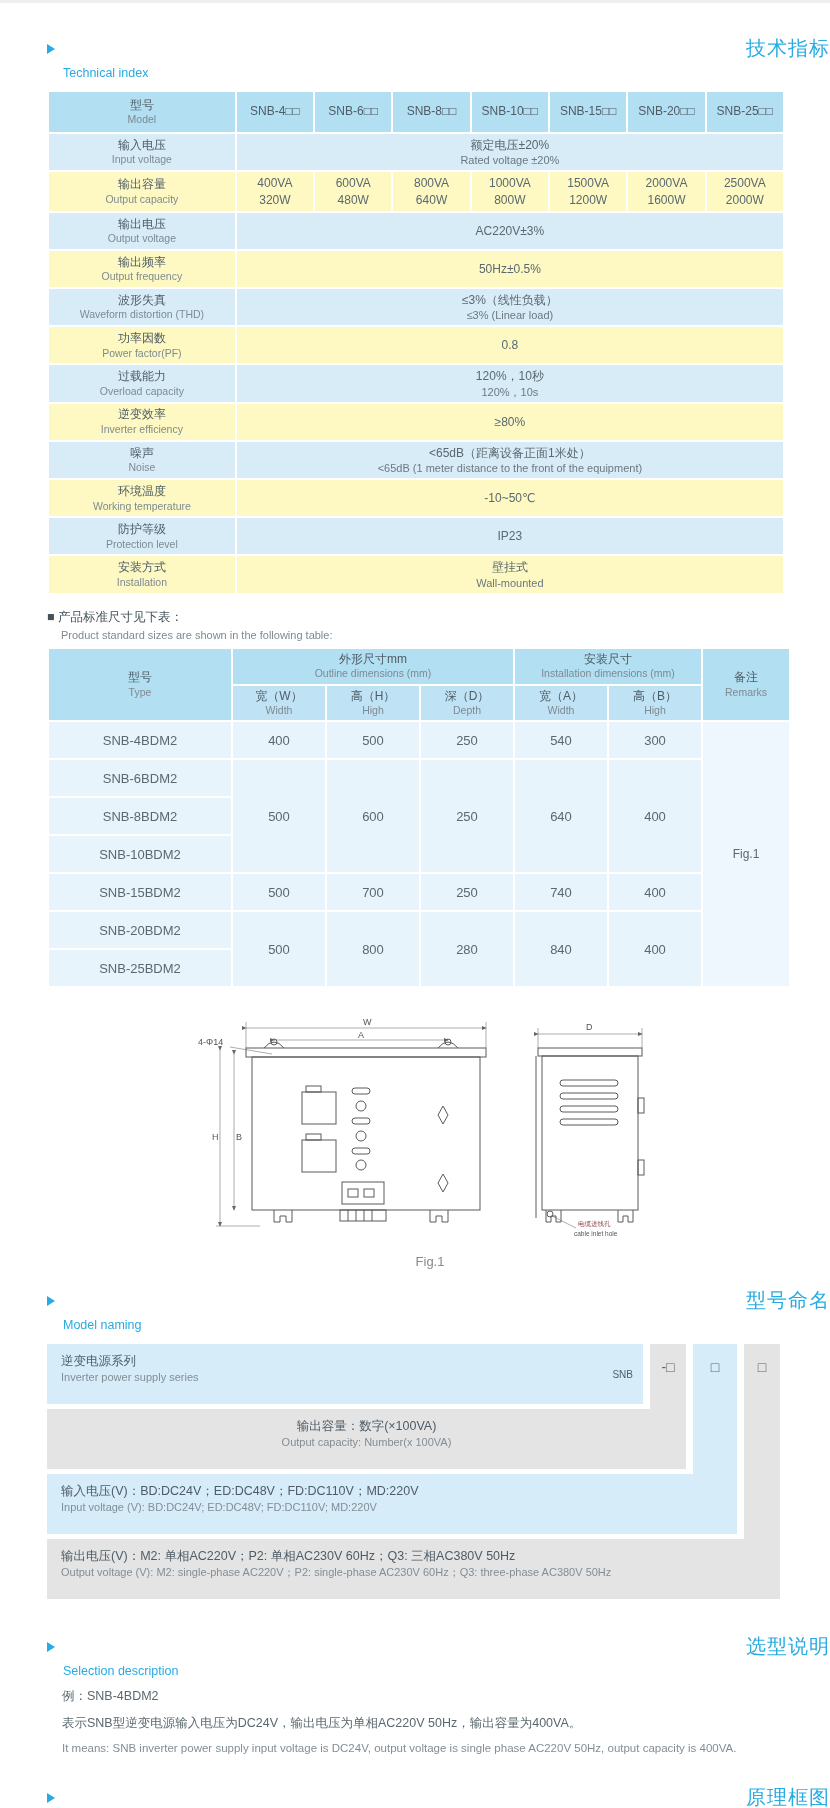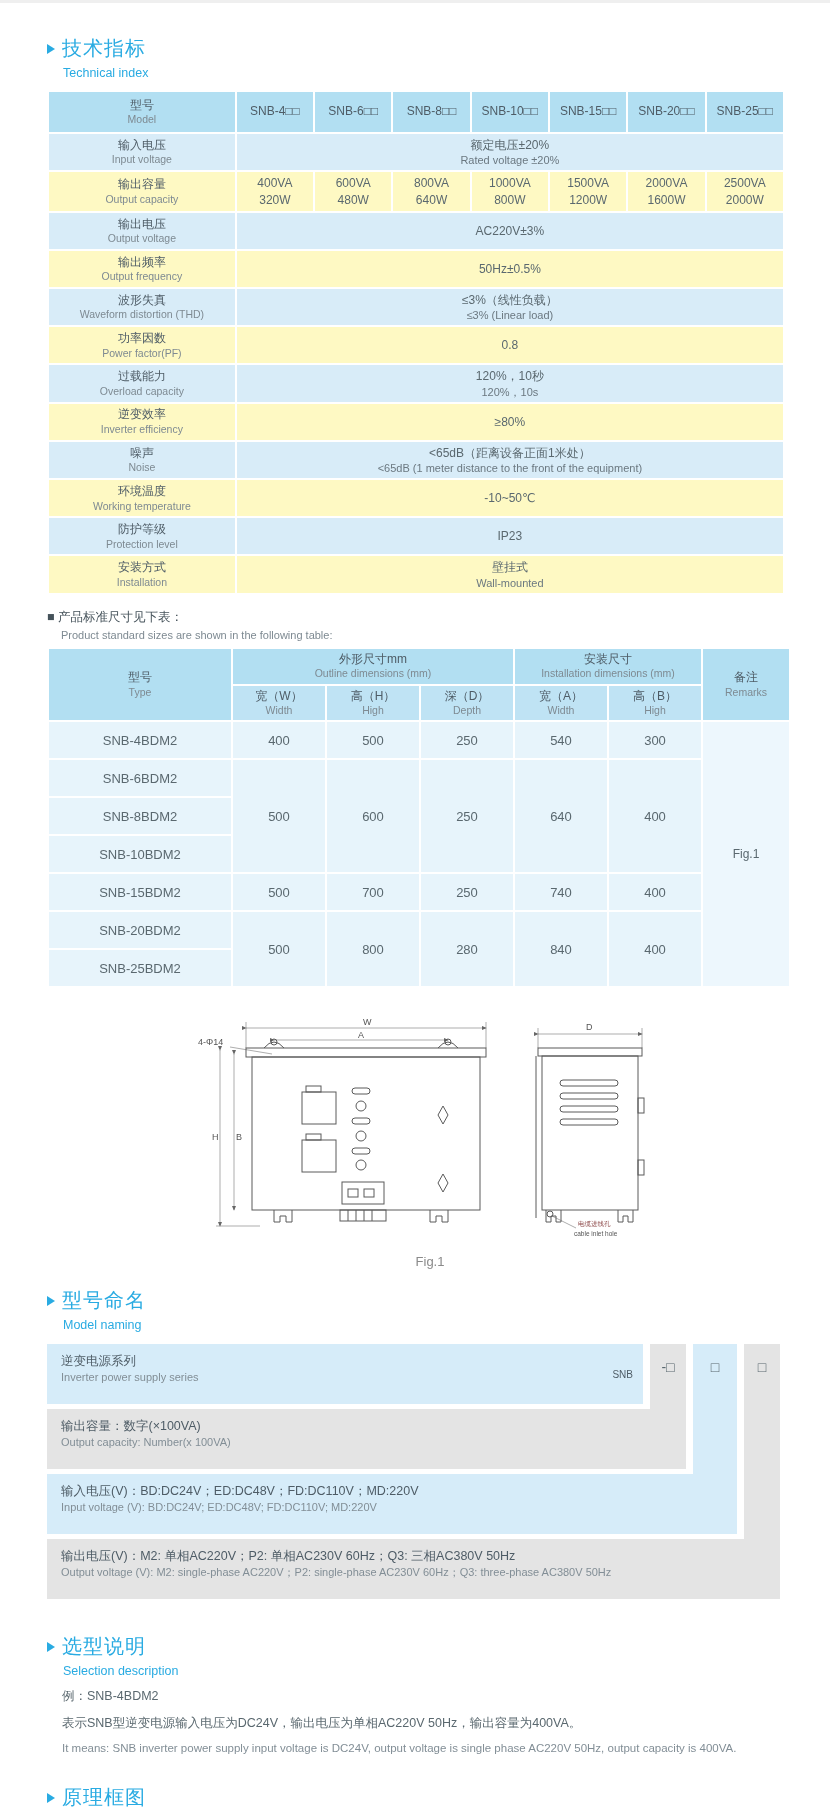--- a/index.html
+++ b/index.html
@@ -13,7 +13,7 @@
 
   
   .sec{margin:18px 0 10px 47px;}
-  .sec .row1{display:flex;align-items:center;}
+  .sec .row1{display:flex;align-items:center;justify-content:space-between;}
   .tri{width:0;height:0;border-left:8px solid #29abe2;border-top:5px solid transparent;border-bottom:5px solid transparent;margin-right:7px;}
   .sec .cn-title{font-size:20px;color:#29abe2;letter-spacing:1px;}
   .sec .en-title{font-size:12.5px;color:#29abe2;margin:4px 0 0 16px;}

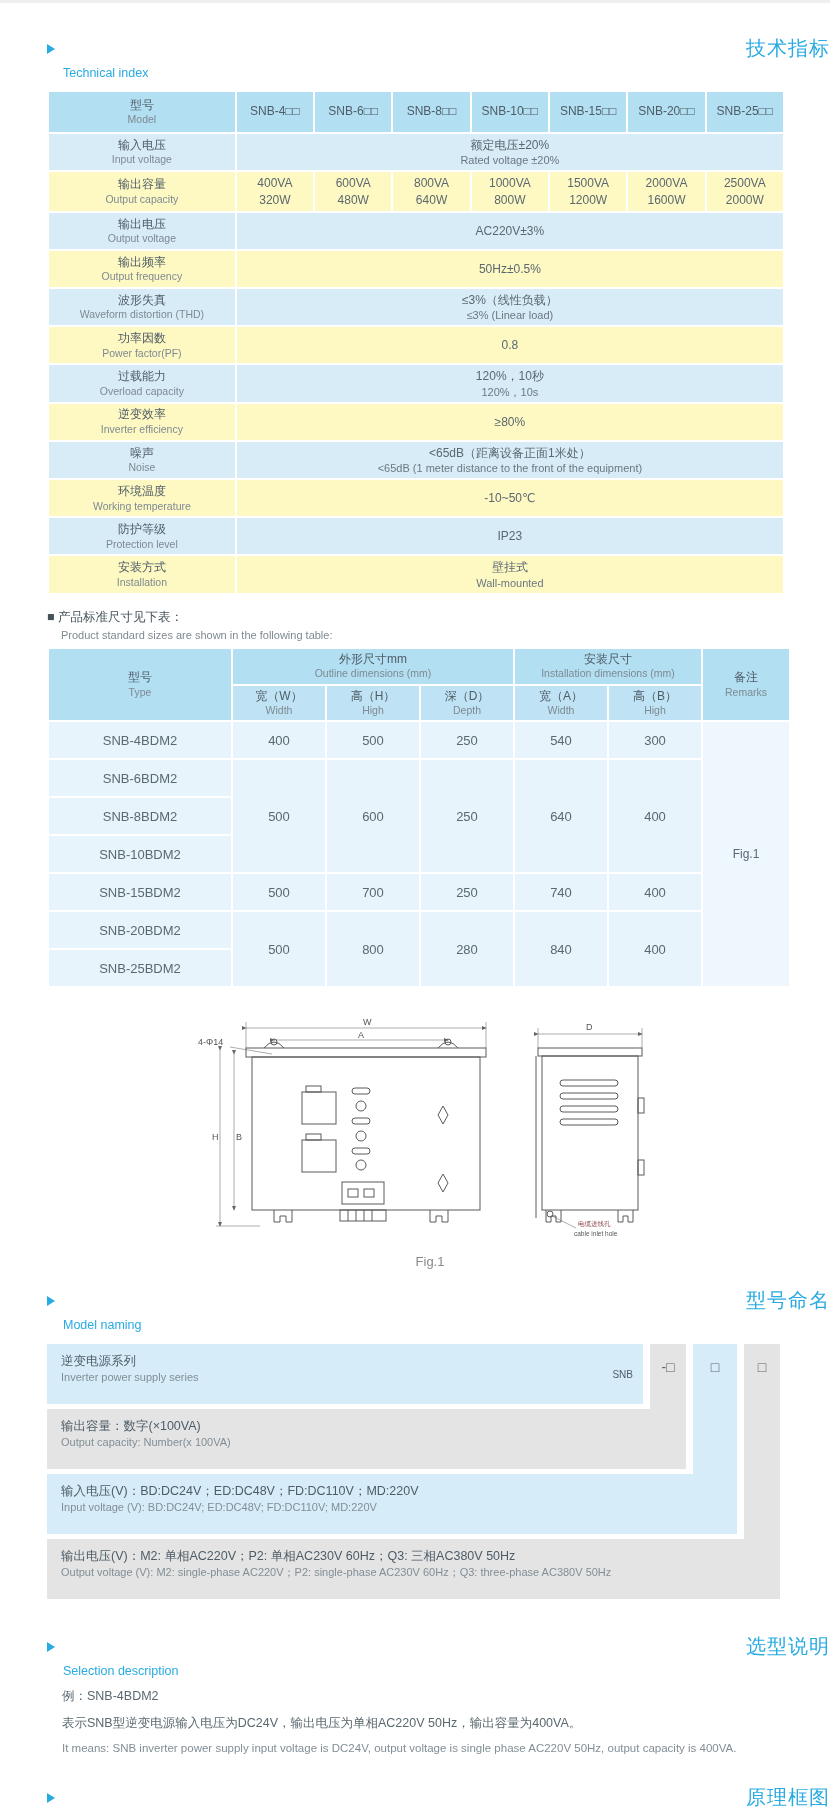--- a/index.html
+++ b/index.html
@@ -66,7 +66,7 @@
   .nblue{background:#d6ecf9;}
   .ngray{background:#e4e4e4;}
   .nr1{width:596px;}
-  .nr2{width:639px;}
+  .nr2{width:639px;text-align:center;}
   .nr3{width:690px;}
   .nr4{width:733px;}
   .snb{position:absolute;right:10px;top:50%;transform:translateY(-50%);font-size:10px;color:#4e5c66;}

